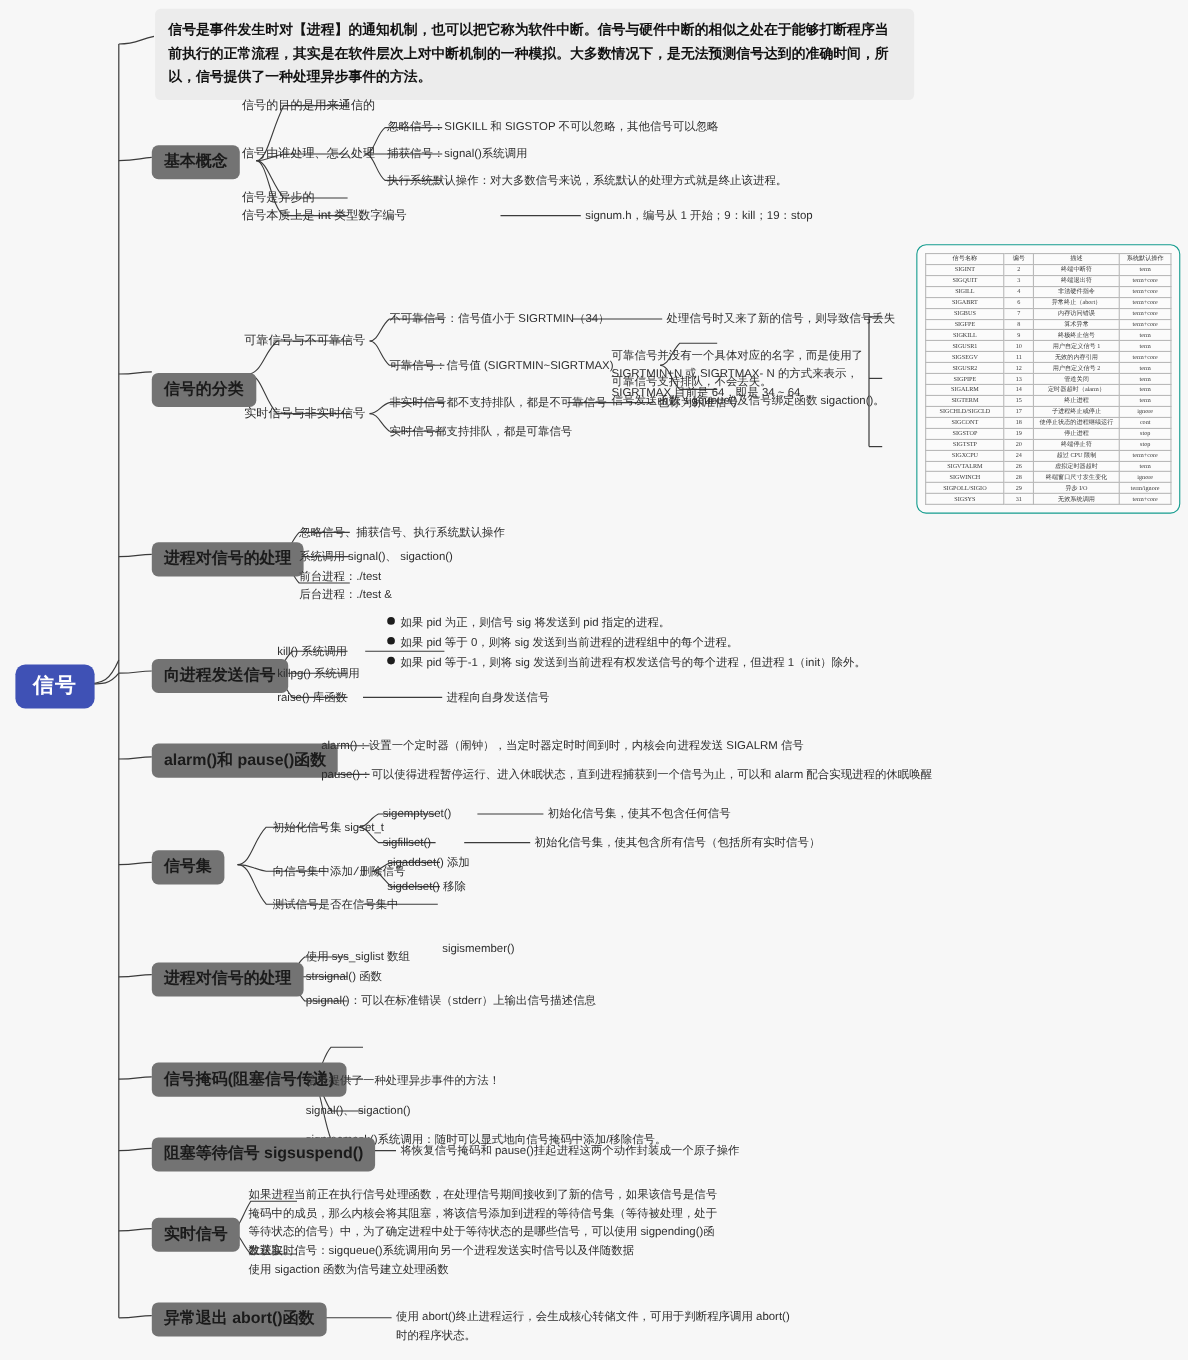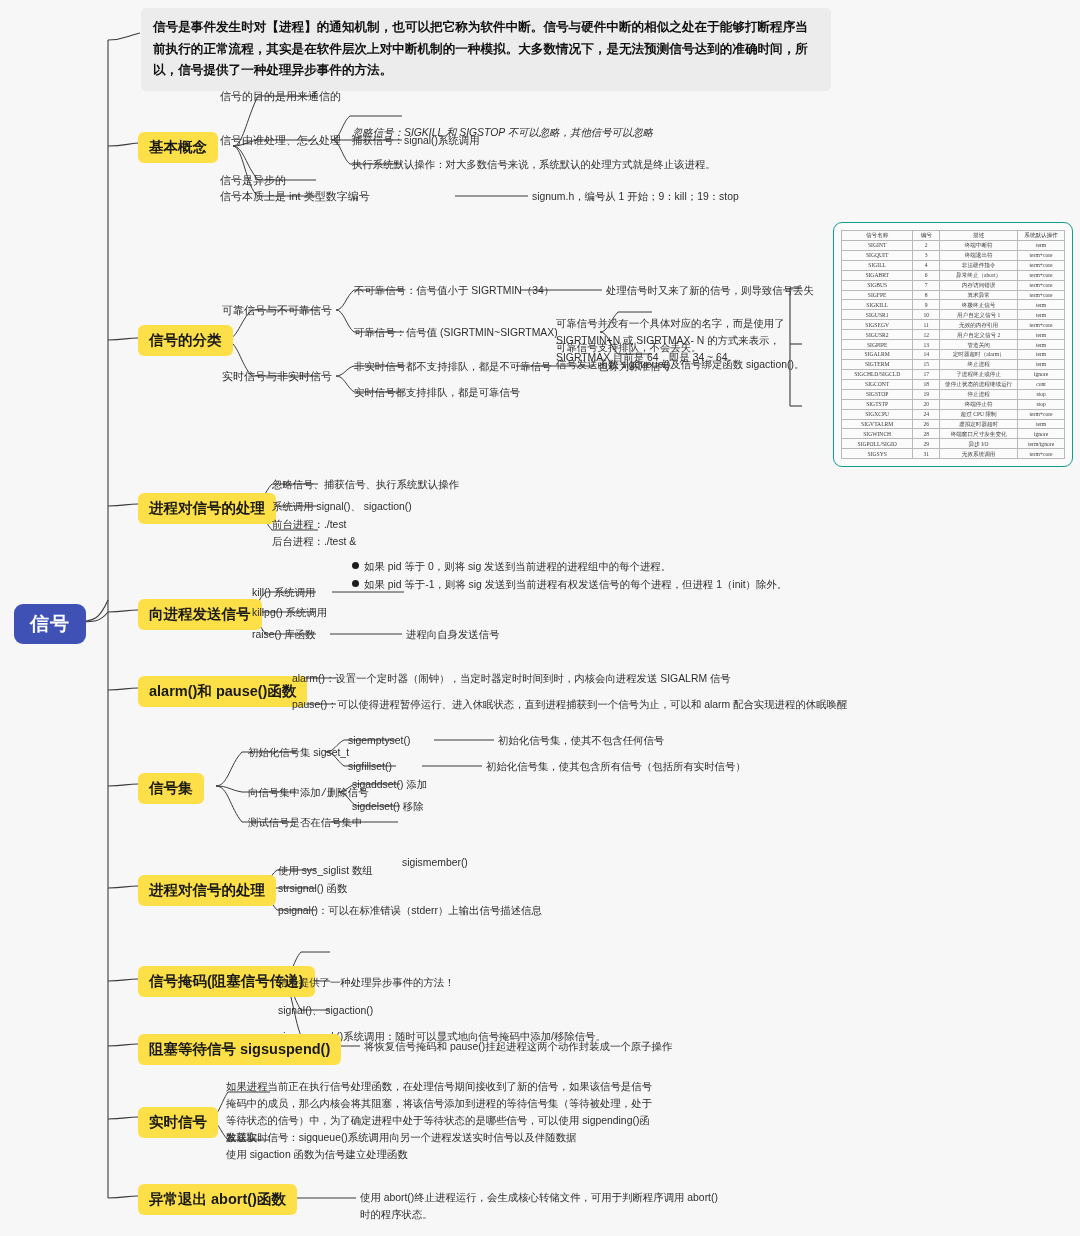--- a/index.html
+++ b/index.html
@@ -220,7 +220,7 @@
   <div class="node topic" style="left:138px; top:132px;">基本概念</div>
   <div class="node sub" style="left:220px; top:88px;">信号的目的是用来通信的</div>
   <div class="node sub" style="left:220px; top:132px;">信号由谁处理、怎么处理</div>
-  <div class="node leaf" style="left:352px; top:125px;font-style:italic;">忽略信号：SIGKILL 和 SIGSTOP 不可以忽略，其他信号可以忽略</div>
+  <div class="node leaf" style="left:352px; top:108px;">忽略信号：SIGKILL 和 SIGSTOP 不可以忽略，其他信号可以忽略</div>
   <div class="node leaf" style="left:352px; top:133px;">捕获信号：signal()系统调用</div>
   <div class="node leaf" style="left:352px; top:157px;">执行系统默认操作：对大多数信号来说，系统默认的处理方式就是终止该进程。</div>
   <div class="node sub" style="left:220px; top:172px;">信号是异步的</div>

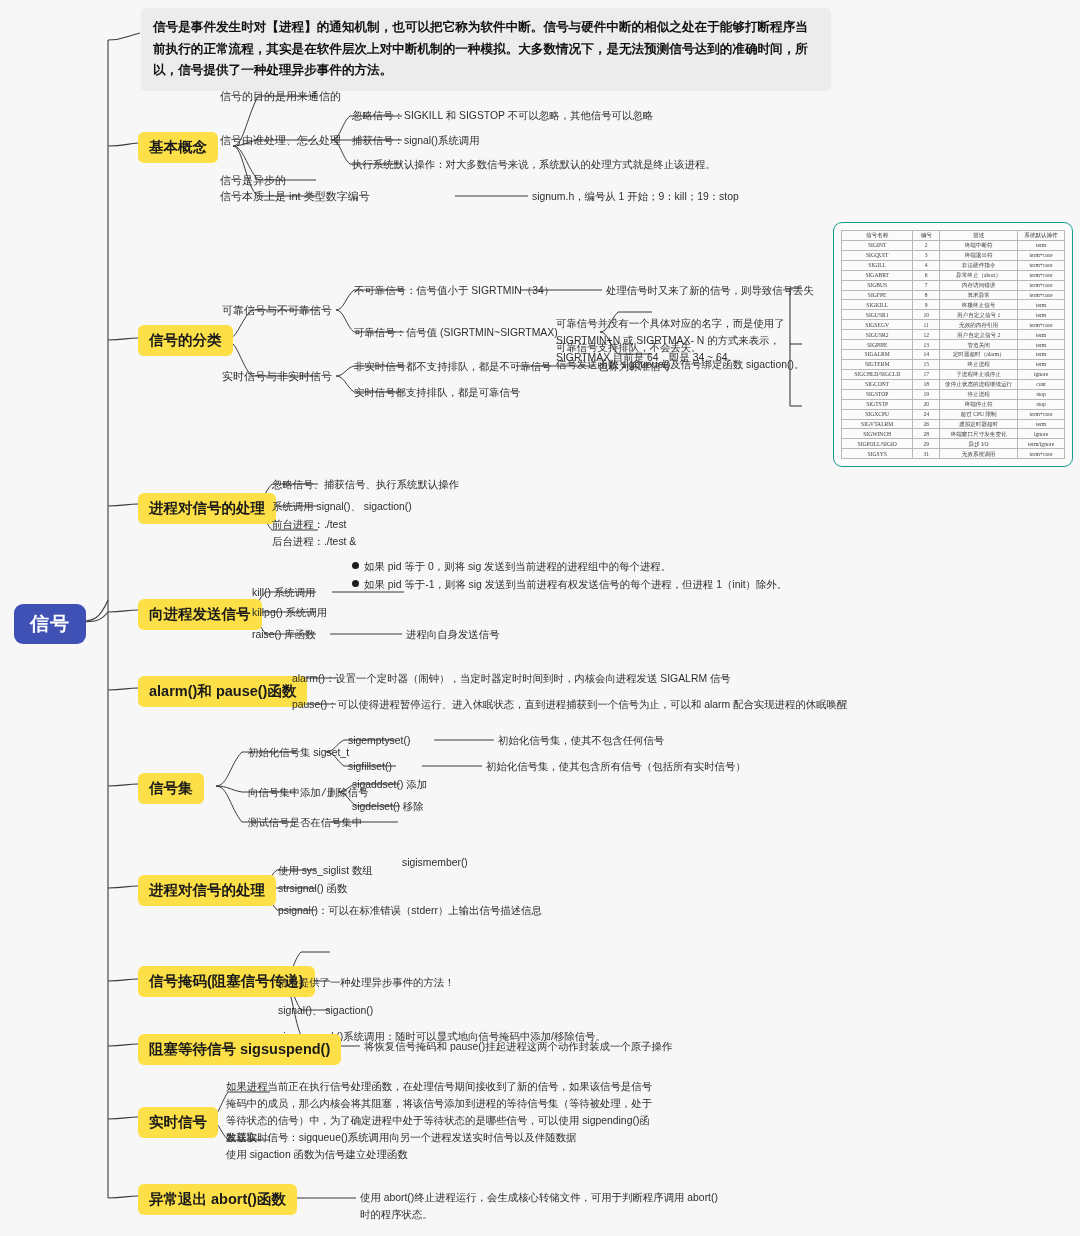--- a/index.html
+++ b/index.html
@@ -39,7 +39,7 @@
 
   
   .topic {
-    background: #fde047;
+    background: #737373;
     border-radius: 6px;
     color: #1a1a1a;
     font-weight: bold;

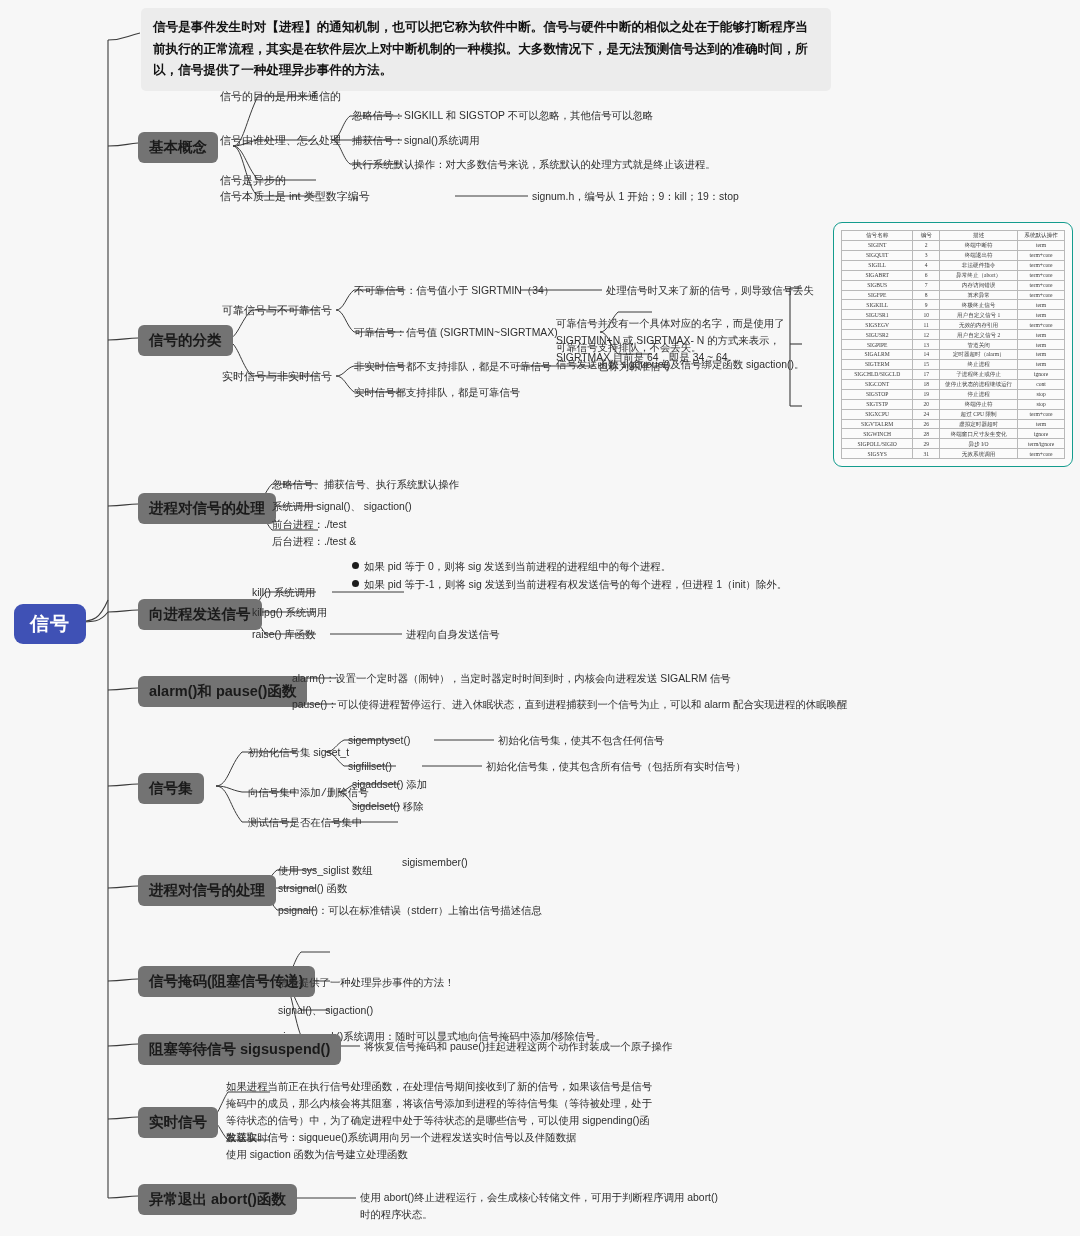--- a/index.html
+++ b/index.html
@@ -227,7 +227,7 @@
   <div class="node sub" style="left:220px; top:188px;">信号本质上是 int 类型数字编号</div>
   <div class="node leaf" style="left:532px; top:189px;">signum.h，编号从 1 开始；9：kill；19：stop</div>
 
-  <div class="node topic" style="left:138px; top:325px;">信号的分类</div>
+  <div class="node topic" style="left:138px; top:339px;">信号的分类</div>
   <div class="node sub" style="left:222px; top:302px;">可靠信号与不可靠信号</div>
   <div class="node leaf" style="left:354px; top:283px;">不可靠信号：信号值小于 SIGRTMIN（34）</div>
   <div class="node leaf" style="left:606px; top:283px;">处理信号时又来了新的信号，则导致信号丢失</div>

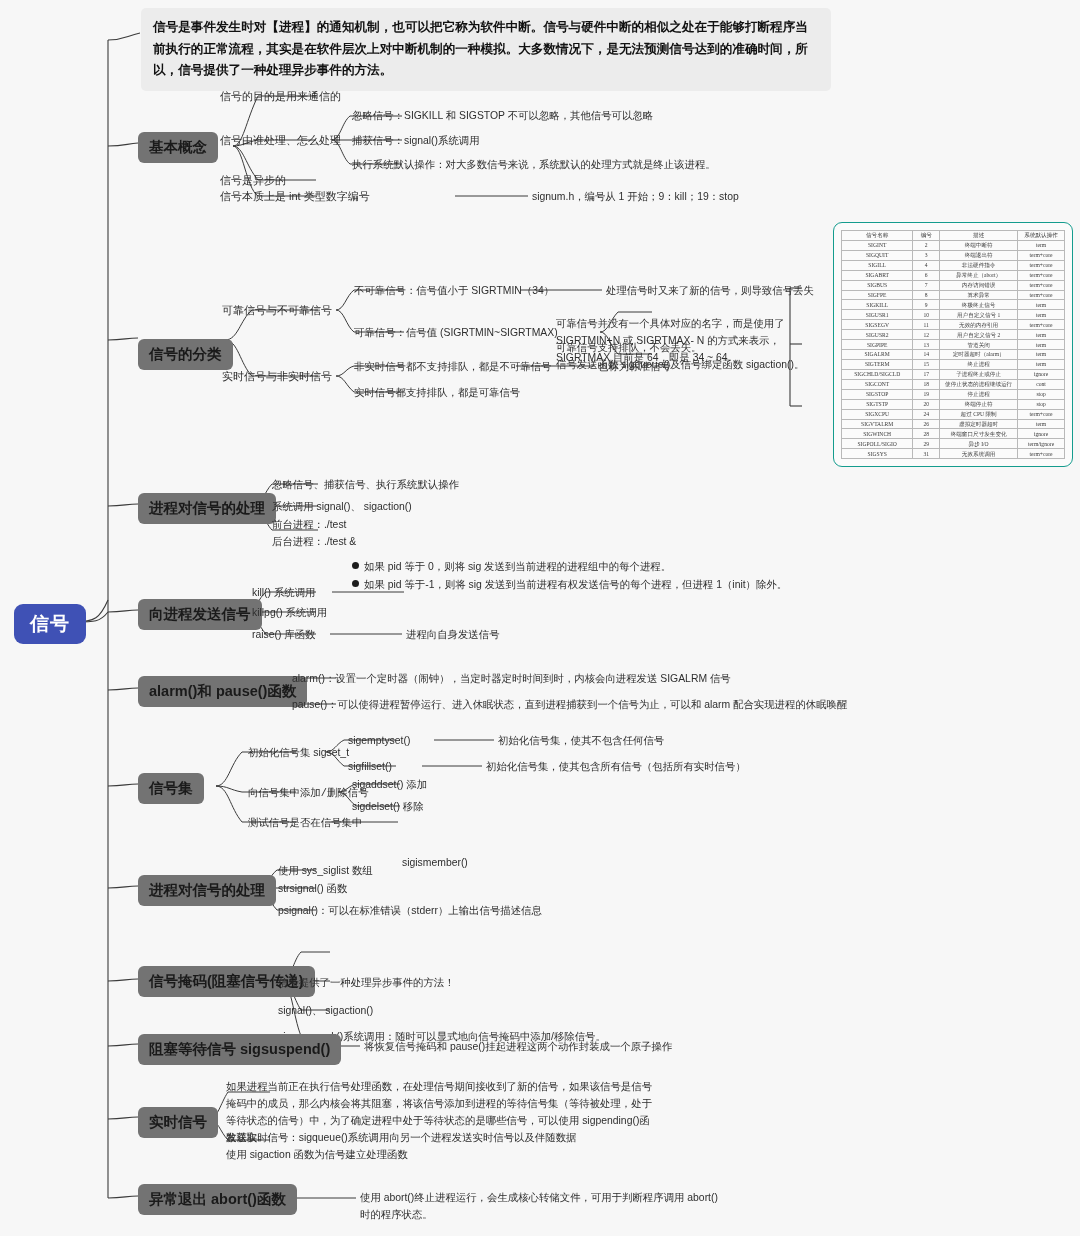--- a/index.html
+++ b/index.html
@@ -402,6 +402,7 @@
   <div class="node topic" style="left:138px; top:599px;">向进程发送信号</div>
   <div class="node leaf" style="left:252px; top:585px;">kill() 系统调用</div>
   <div class="bullets node" style="left:352px; top:558px;">
+    <div><span class="dot"></span><span>如果 pid 为正，则信号 sig 将发送到 pid 指定的进程。</span></div>
     <div><span class="dot"></span><span>如果 pid 等于 0，则将 sig 发送到当前进程的进程组中的每个进程。</span></div>
     <div><span class="dot"></span><span>如果 pid 等于-1，则将 sig 发送到当前进程有权发送信号的每个进程，但进程 1（init）除外。</span></div>
   </div>

